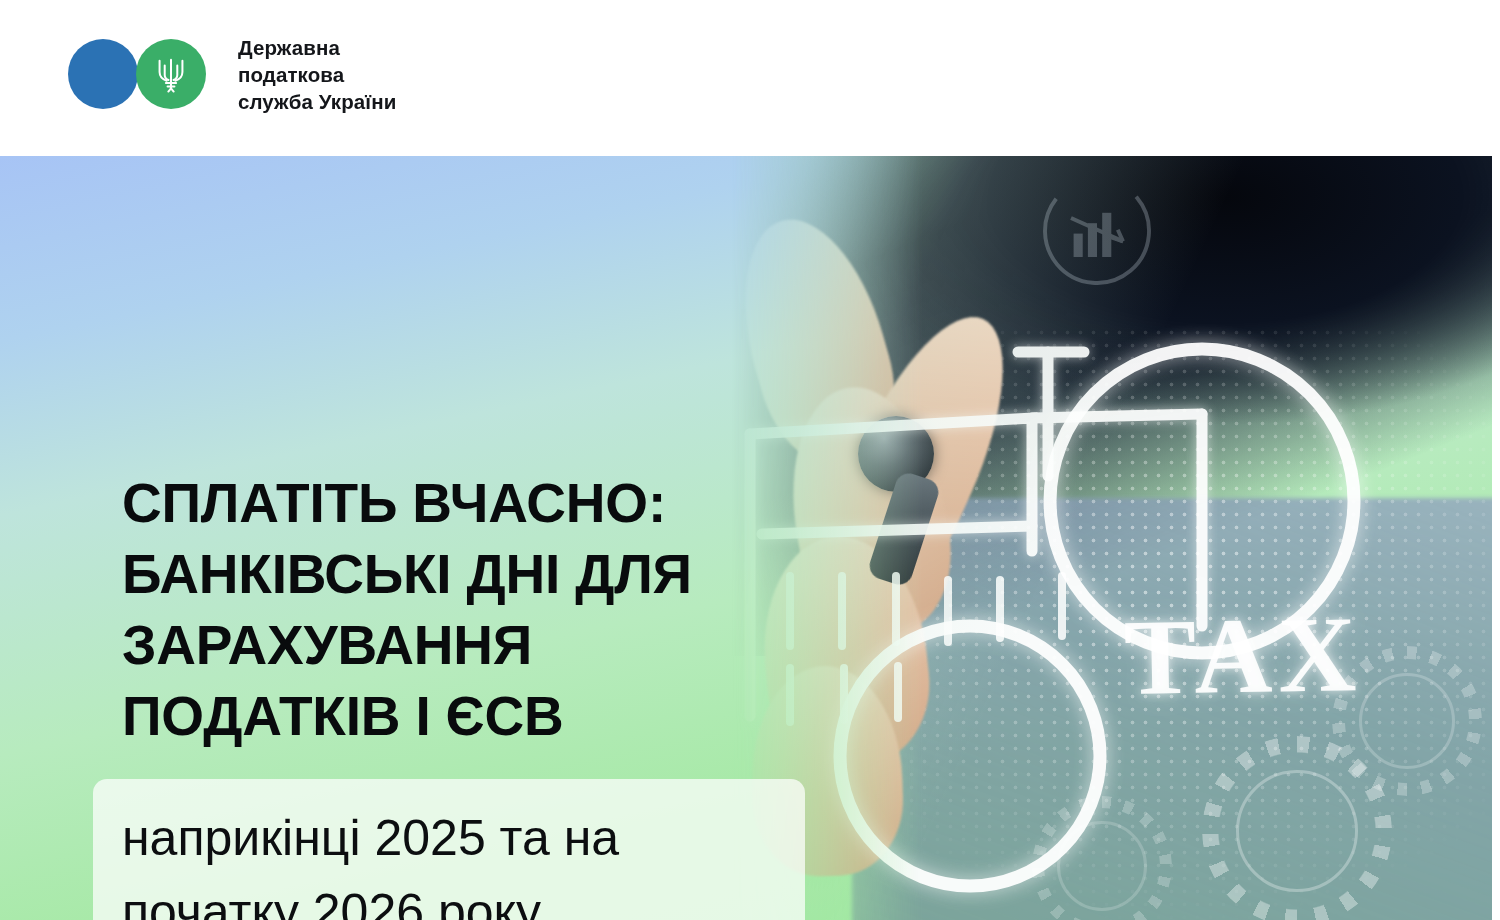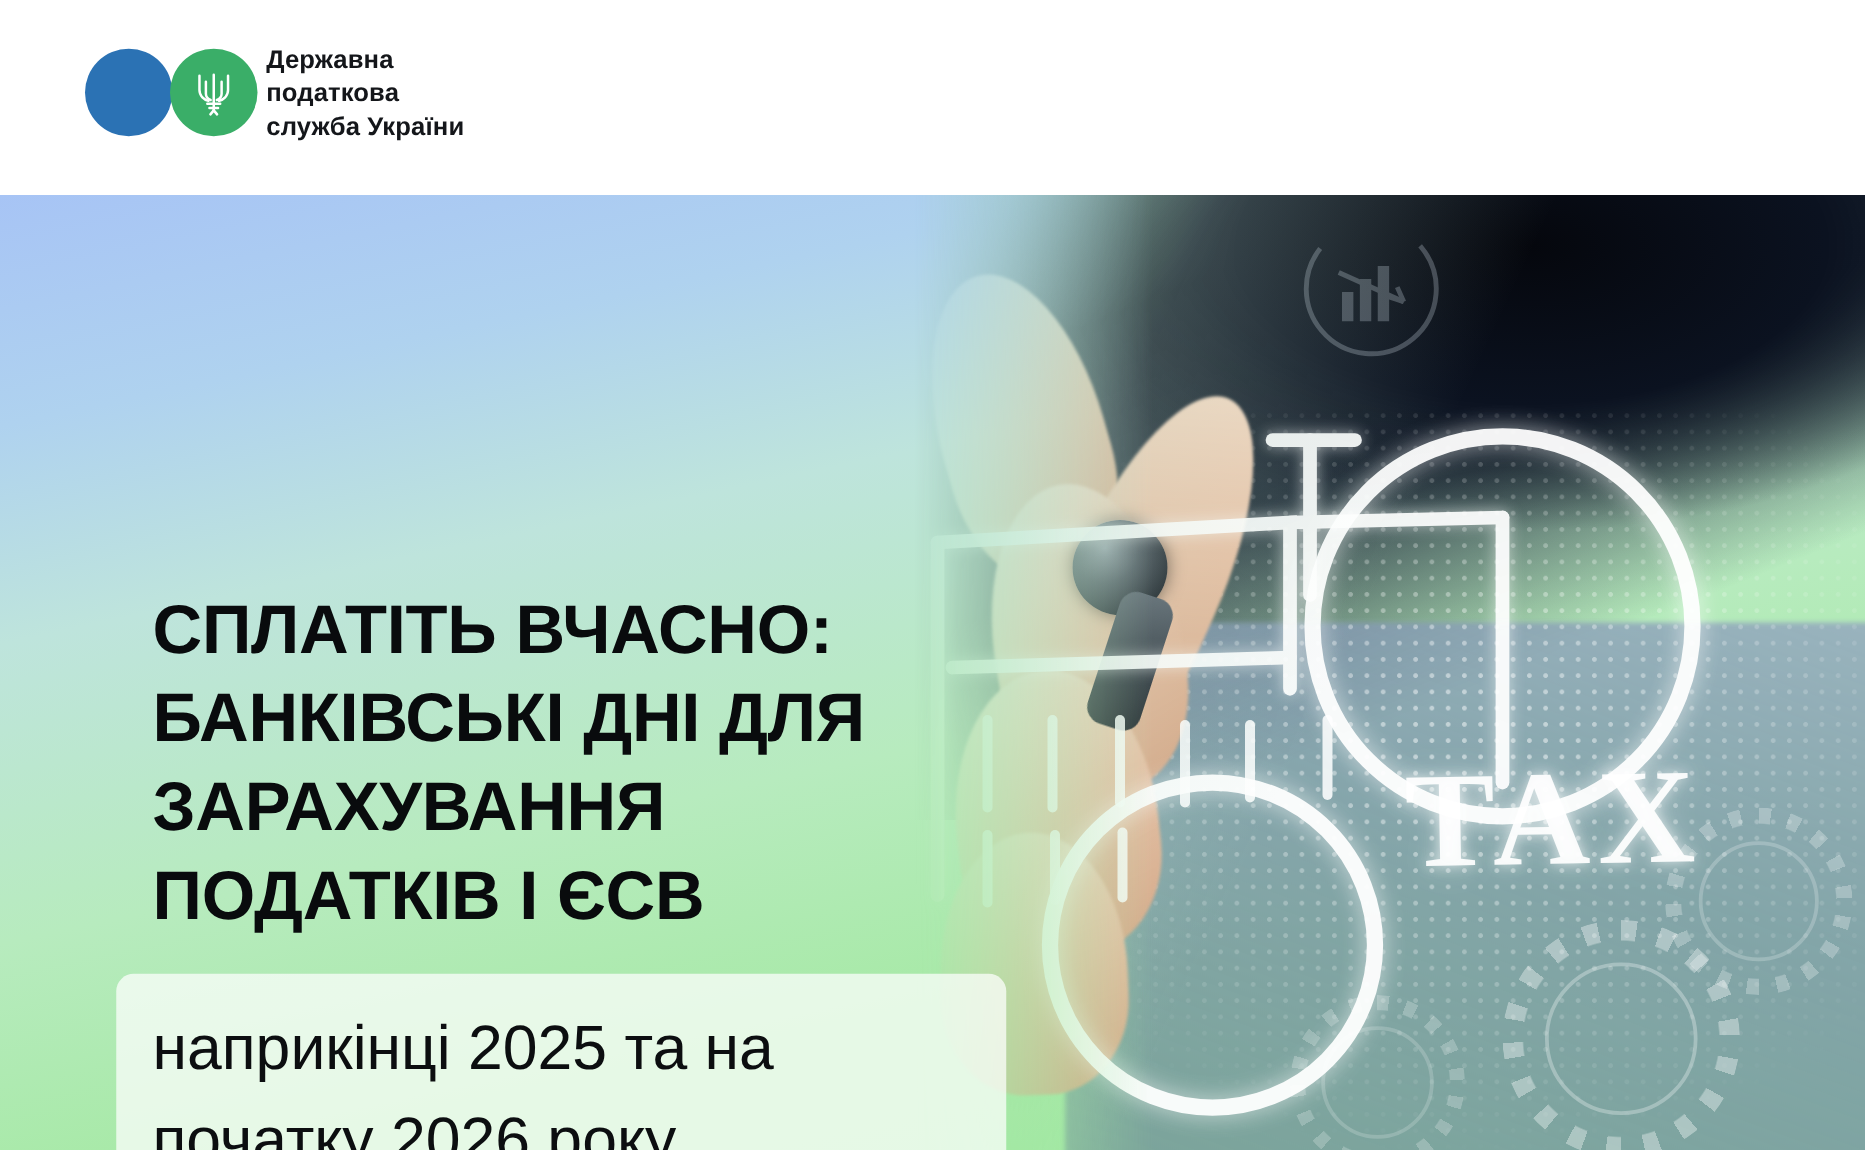--- a/index.html
+++ b/index.html
@@ -63,7 +63,7 @@
   .trident-wrap svg { width: 34px; height: 40px; display: block; }
 
   .brand-text {
-    margin-left: 7px;
+    margin-left: 32px;
     font-size: 20.5px;
     font-weight: 700;
     line-height: 27px;

